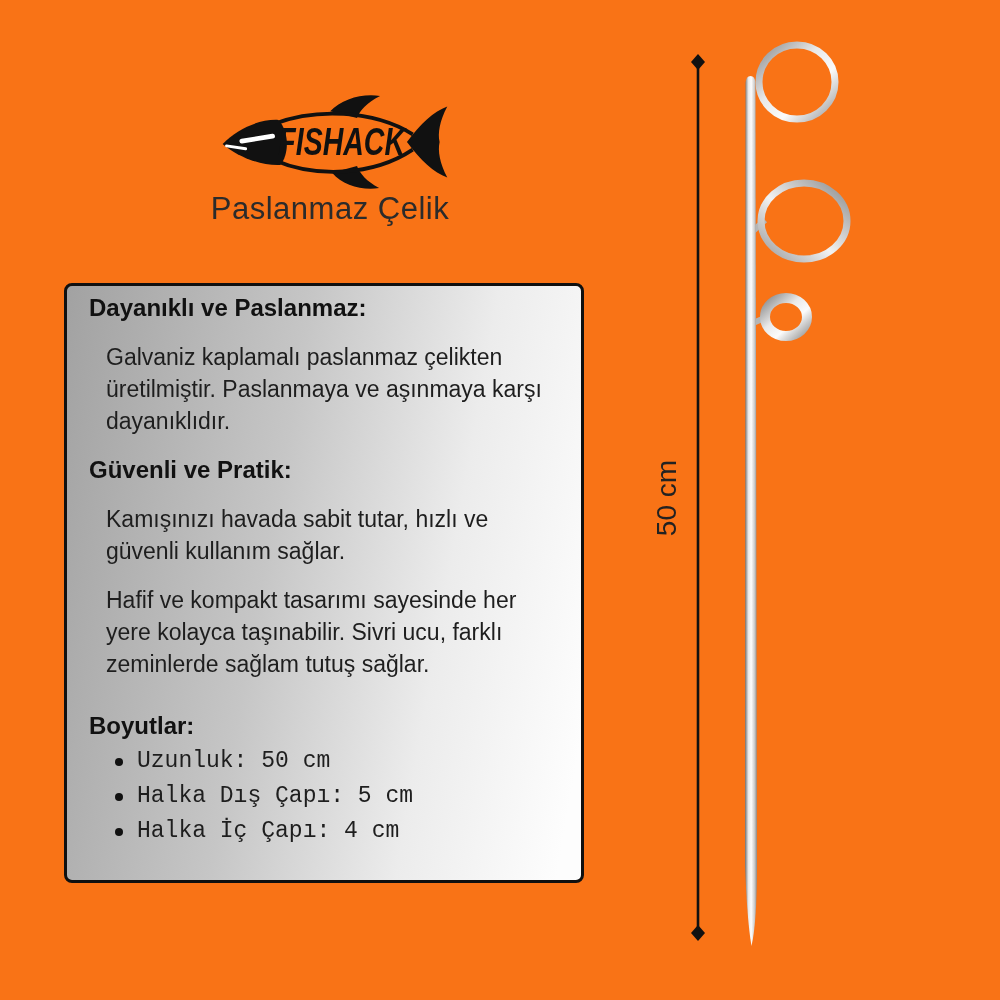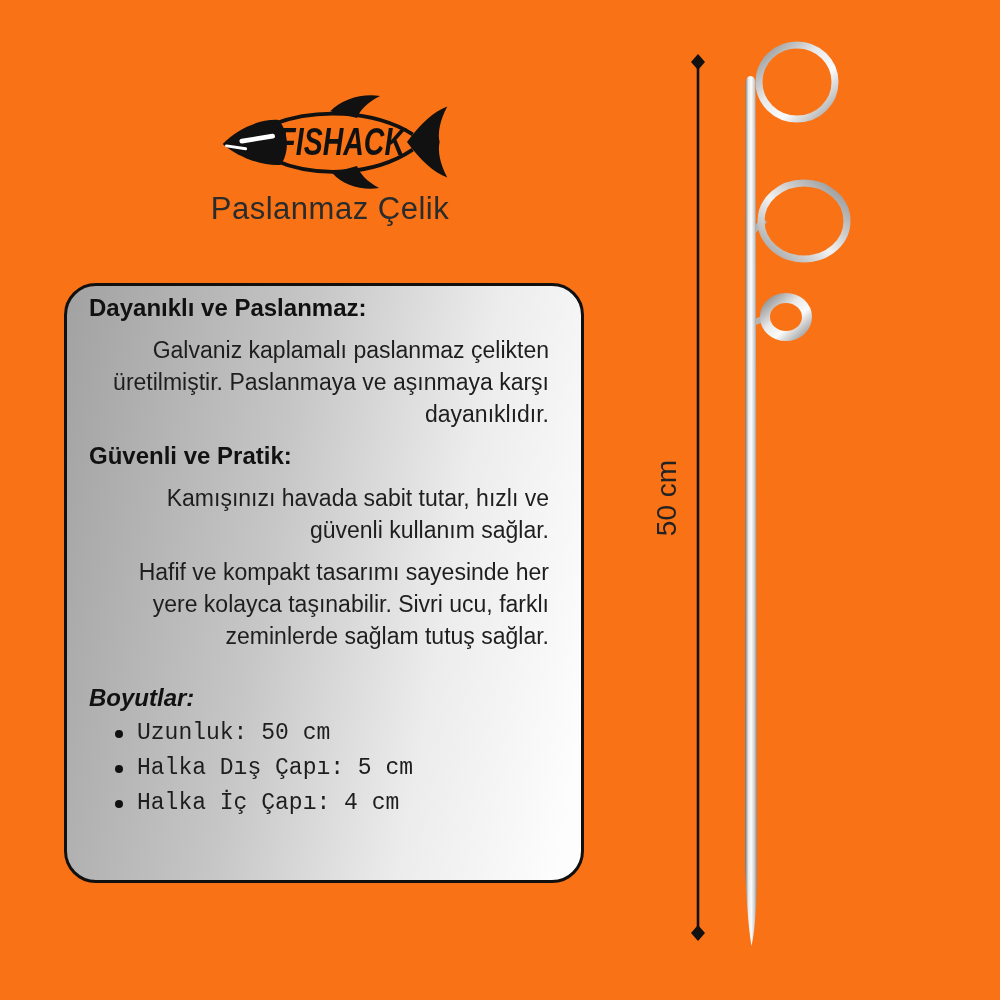--- a/index.html
+++ b/index.html
@@ -17,7 +17,7 @@
   
   .info-box{
     position:absolute;left:64px;top:283px;width:520px;height:600px;box-sizing:border-box;
-    border:3px solid #101010;border-radius:32px;
+    border:3px solid #101010;border-radius:8px;
     background:linear-gradient(100deg,#a2a2a2 0%,#c6c6c6 40%,#ececec 70%,#fdfdfd 96%);
     padding:6px 22px 0 22px;
   }

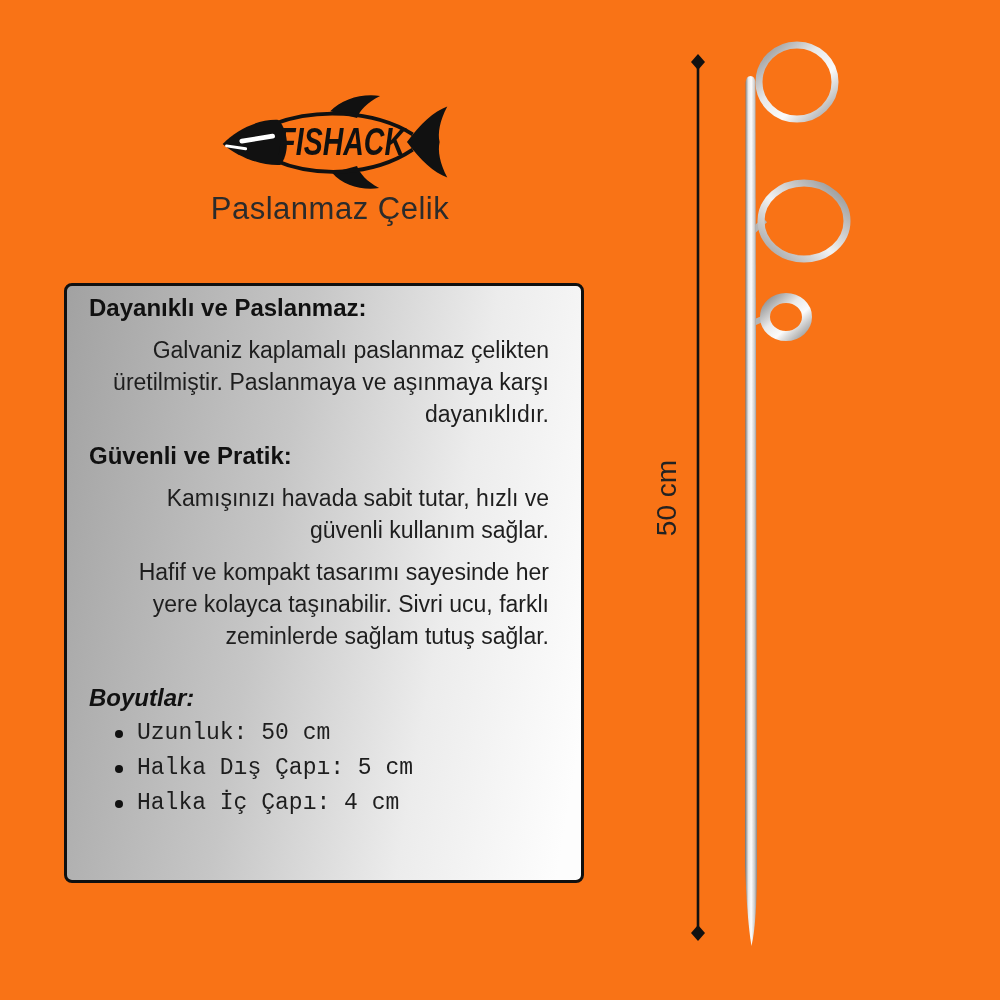--- a/index.html
+++ b/index.html
@@ -22,7 +22,7 @@
     padding:6px 22px 0 22px;
   }
   .info-box h3{margin:0;font-size:24px;line-height:32px;font-weight:700;color:#111;}
-  .info-box p{margin:10px;font-size:23px;line-height:32px;color:#1e1e1e;text-align:right;}
+  .info-box p{margin:17px;font-size:23px;line-height:32px;color:#1e1e1e;}
   .dims-heading{margin-top:30px !important;font-style:italic;}
   .dims-list{list-style:none;margin:2px 0 0 0;padding:0 0 0 24px;}
   .dims-list li{

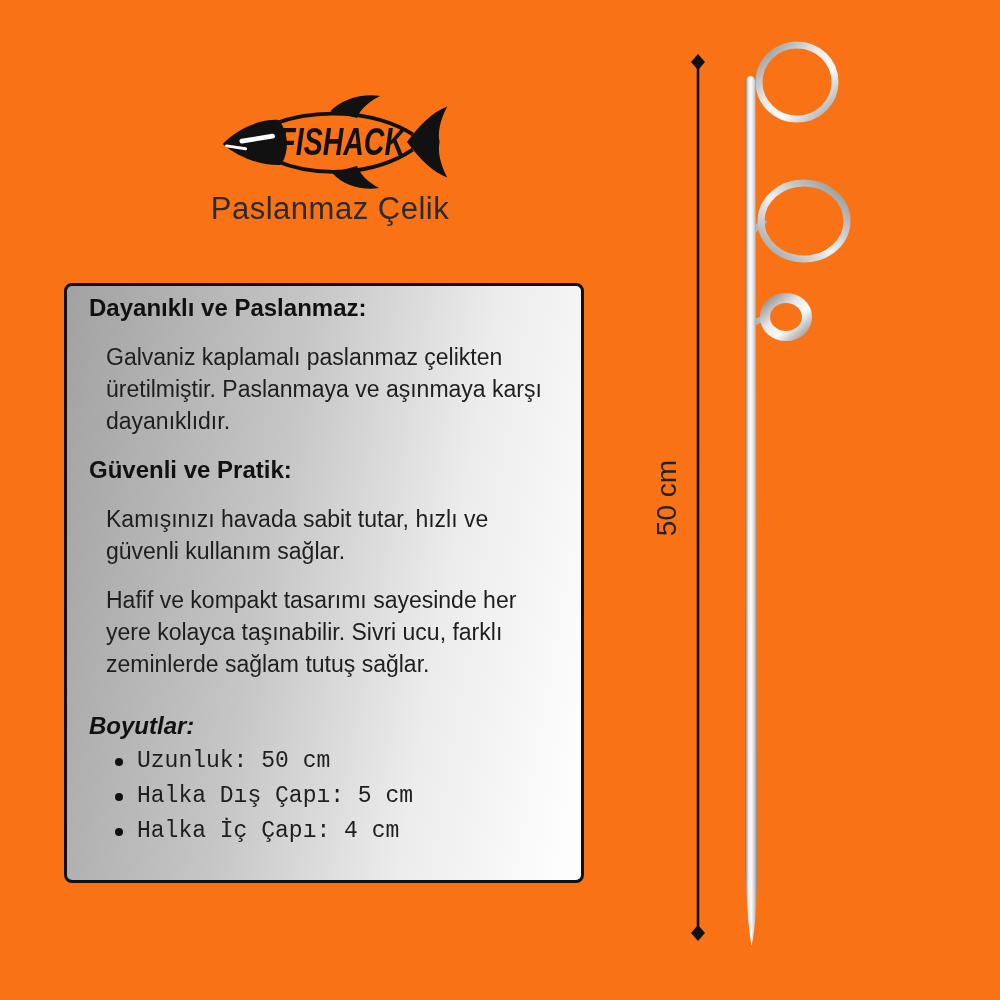--- a/index.html
+++ b/index.html
@@ -23,7 +23,7 @@
   }
   .info-box h3{margin:0;font-size:24px;line-height:32px;font-weight:700;color:#111;}
   .info-box p{margin:17px;font-size:23px;line-height:32px;color:#1e1e1e;}
-  .dims-heading{margin-top:30px !important;font-style:italic;}
+  .dims-heading{margin-top:30px !important;}
   .dims-list{list-style:none;margin:2px 0 0 0;padding:0 0 0 24px;}
   .dims-list li{
     position:relative;font-size:23px;line-height:35px;padding-left:24px;color:#1e1e1e;font-family:Liberation Mono, monospace;

